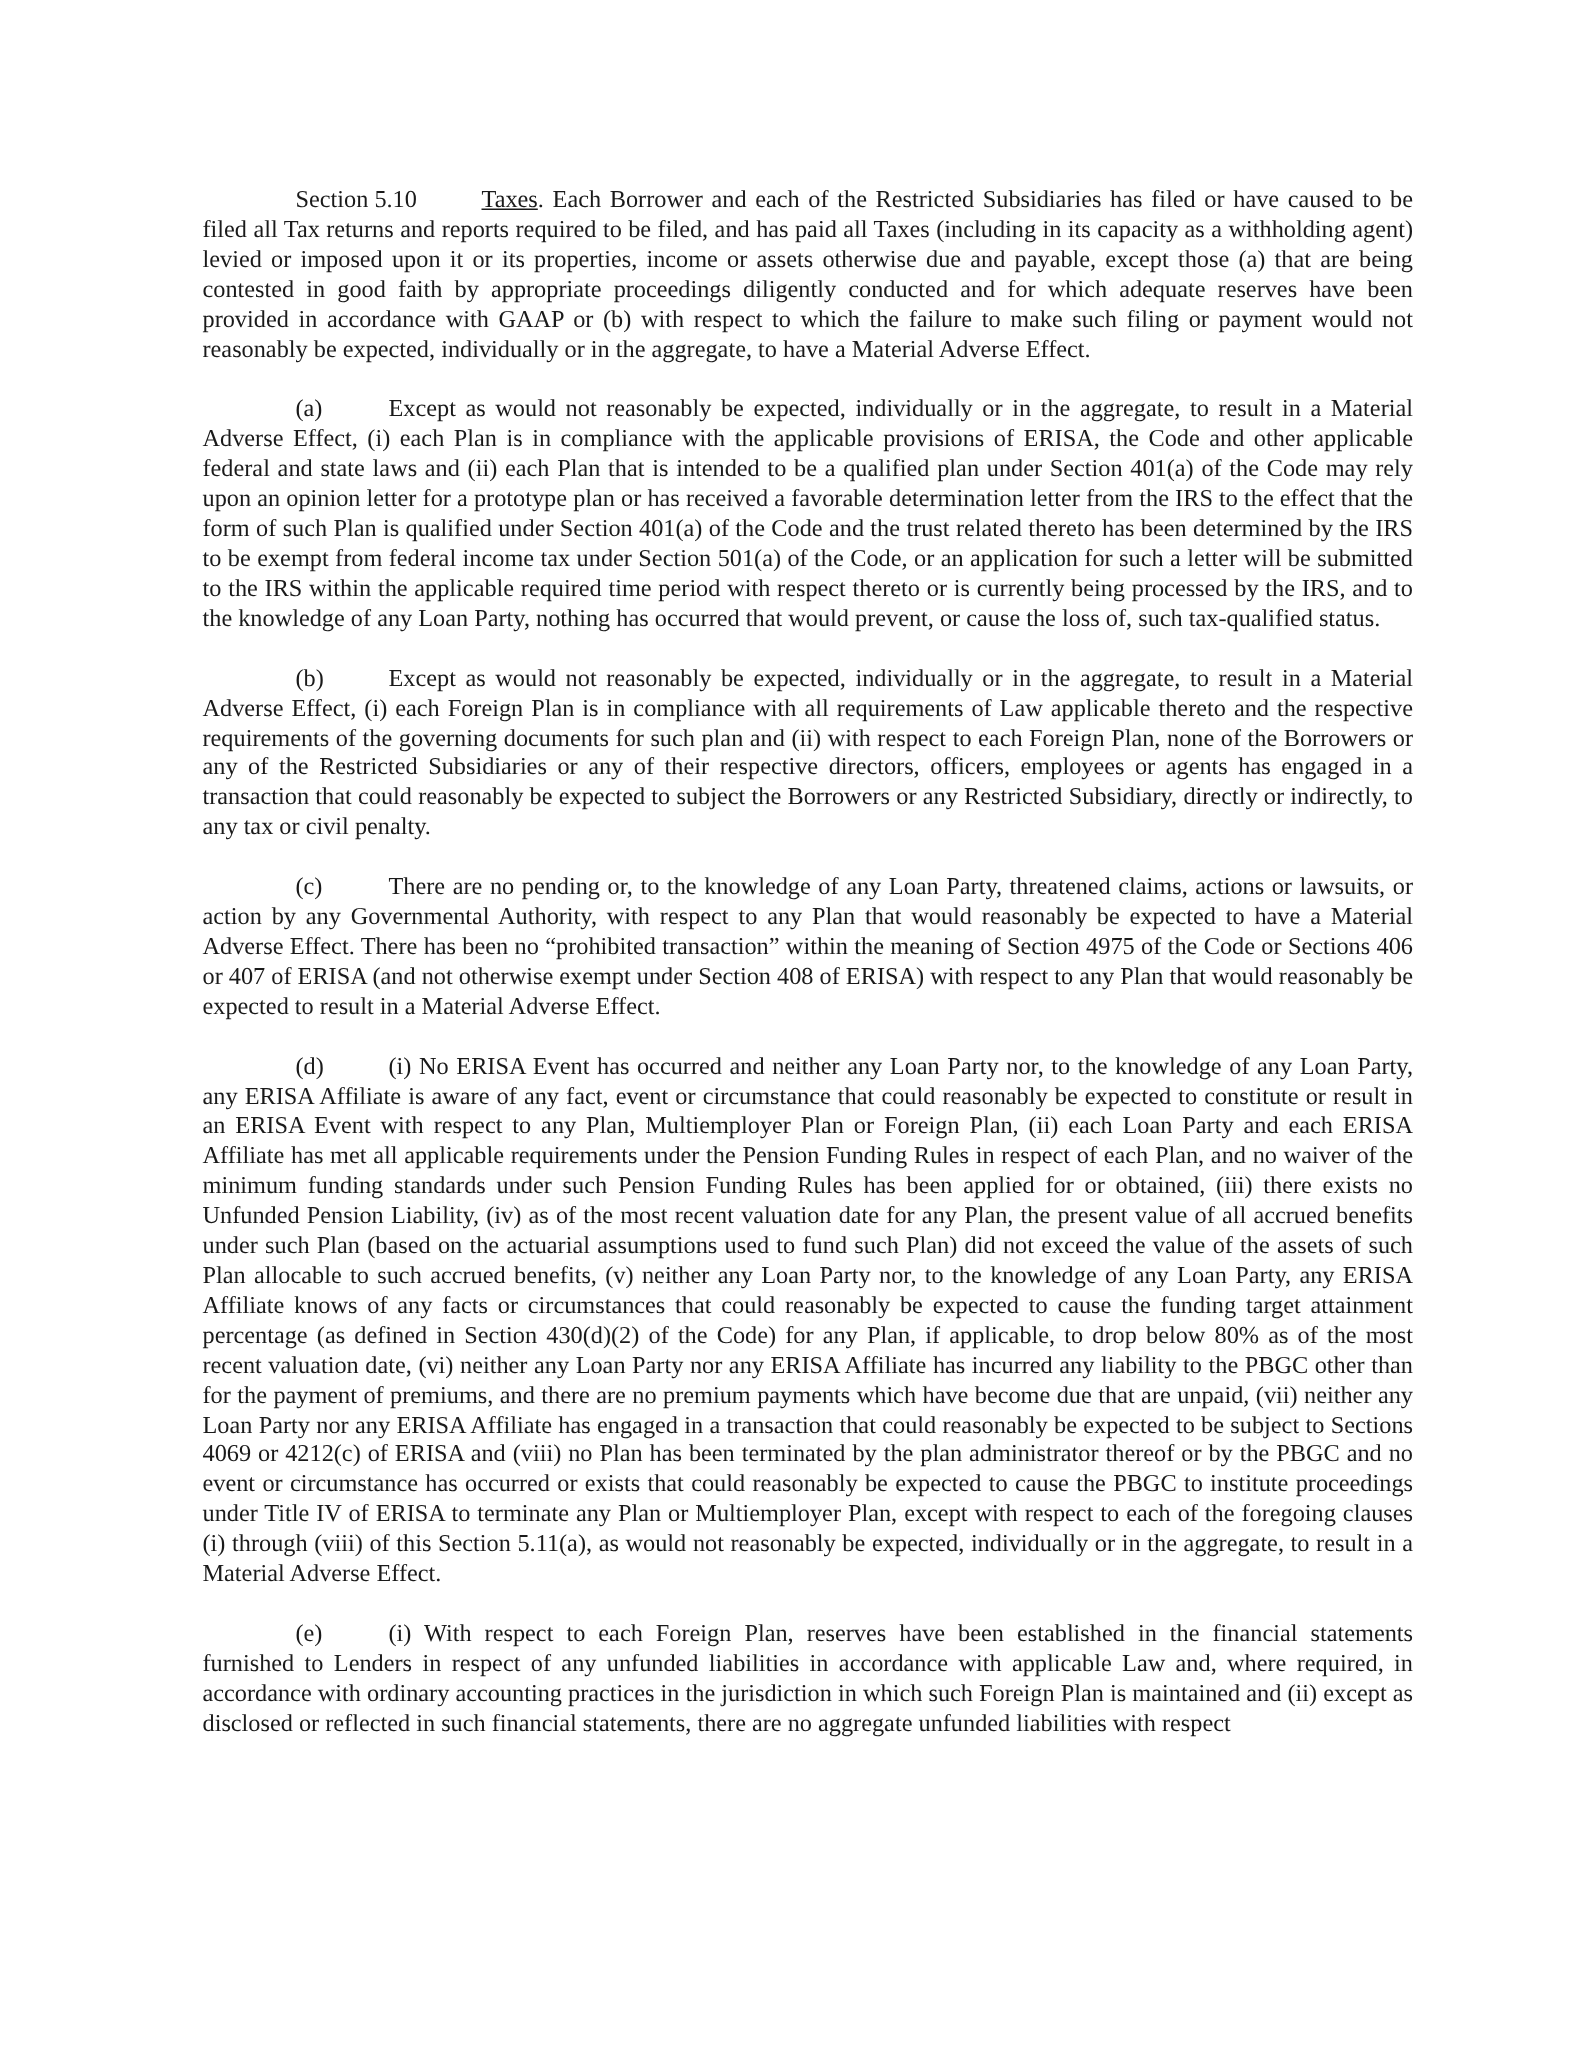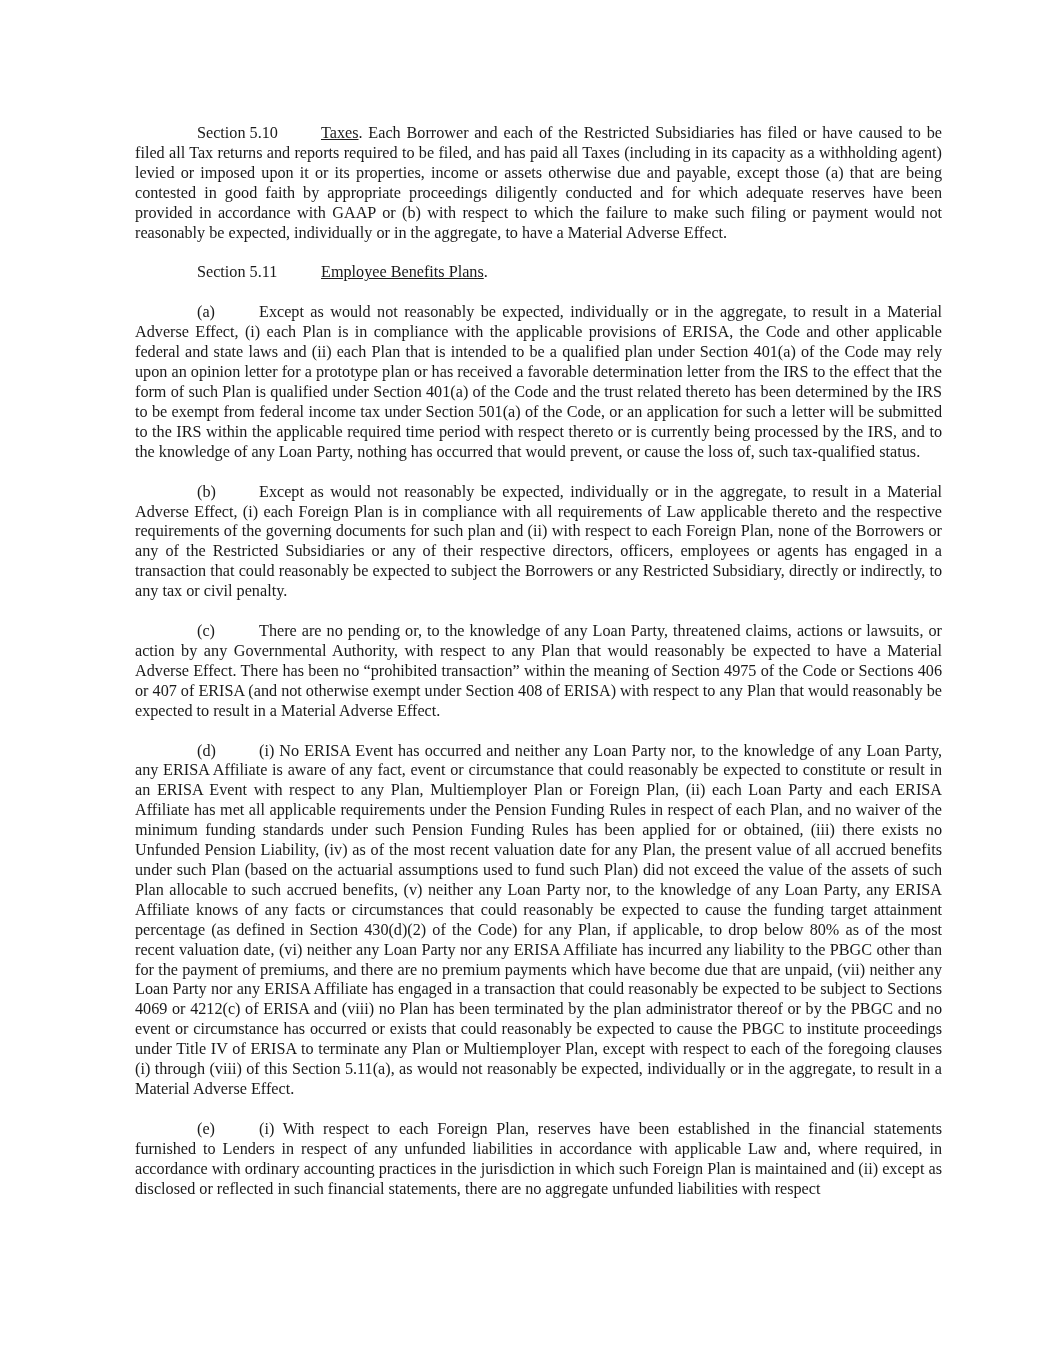--- a/index.html
+++ b/index.html
@@ -20,7 +20,6 @@
 <div class="page">
   <p class="para"><span class="num" style="width:124px">Section 5.10</span><span class="u">Taxes</span><span>. Each Borrower and each of the Restricted Subsidiaries has filed or have caused to be filed all Tax returns and reports required to be filed, and has paid all Taxes (including in its capacity as a withholding agent) levied or imposed upon it or its properties, income or assets otherwise due and payable, except those (a) that are being contested in good faith by appropriate proceedings diligently conducted and for which adequate reserves have been provided in accordance with GAAP or (b) with respect to which the failure to make such filing or payment would not reasonably be expected, individually or in the aggregate, to have a Material Adverse Effect.</span></p>
 
-  <p class="heading"><span class="num" style="width:124px">Section 5.11</span><span class="u">Employee Benefits Plans</span><span>.</span></p>
 
   <p class="para"><span class="num">(a)</span><span>Except as would not reasonably be expected, individually or in the aggregate, to result in a Material Adverse Effect, (i) each Plan is in compliance with the applicable provisions of ERISA, the Code and other applicable federal and state laws and (ii) each Plan that is intended to be a qualified plan under Section 401(a) of the Code may rely upon an opinion letter for a prototype plan or has received a favorable determination letter from the IRS to the effect that the form of such Plan is qualified under Section 401(a) of the Code and the trust related thereto has been determined by the IRS to be exempt from federal income tax under Section 501(a) of the Code, or an application for such a letter will be submitted to the IRS within the applicable required time period with respect thereto or is currently being processed by the IRS, and to the knowledge of any Loan Party, nothing has occurred that would prevent, or cause the loss of, such tax-qualified status.</span></p>
 

